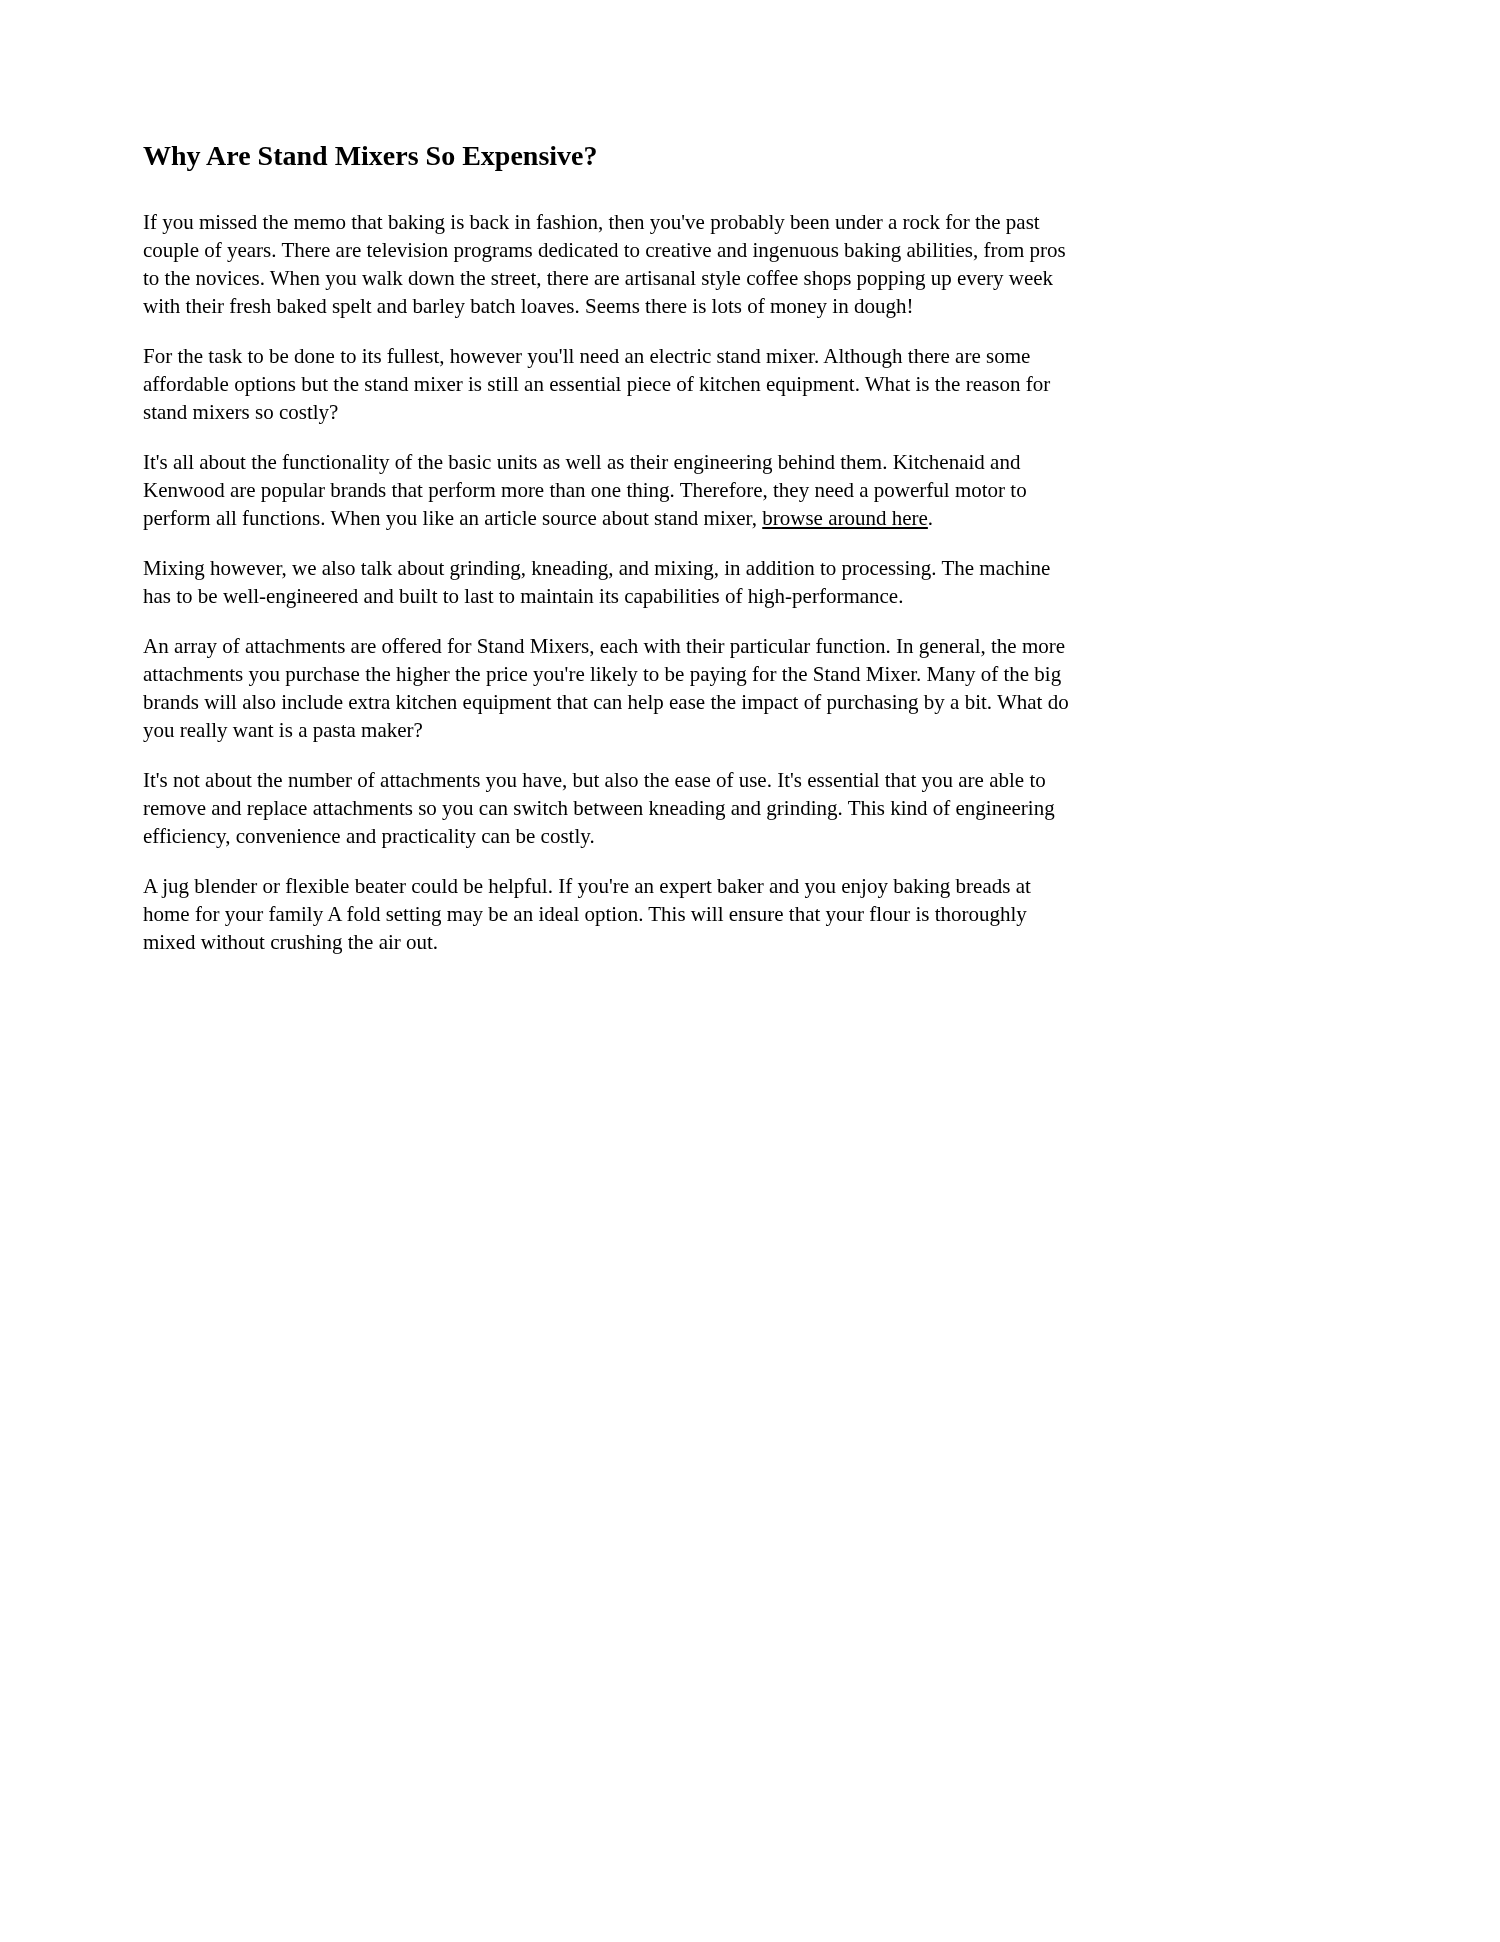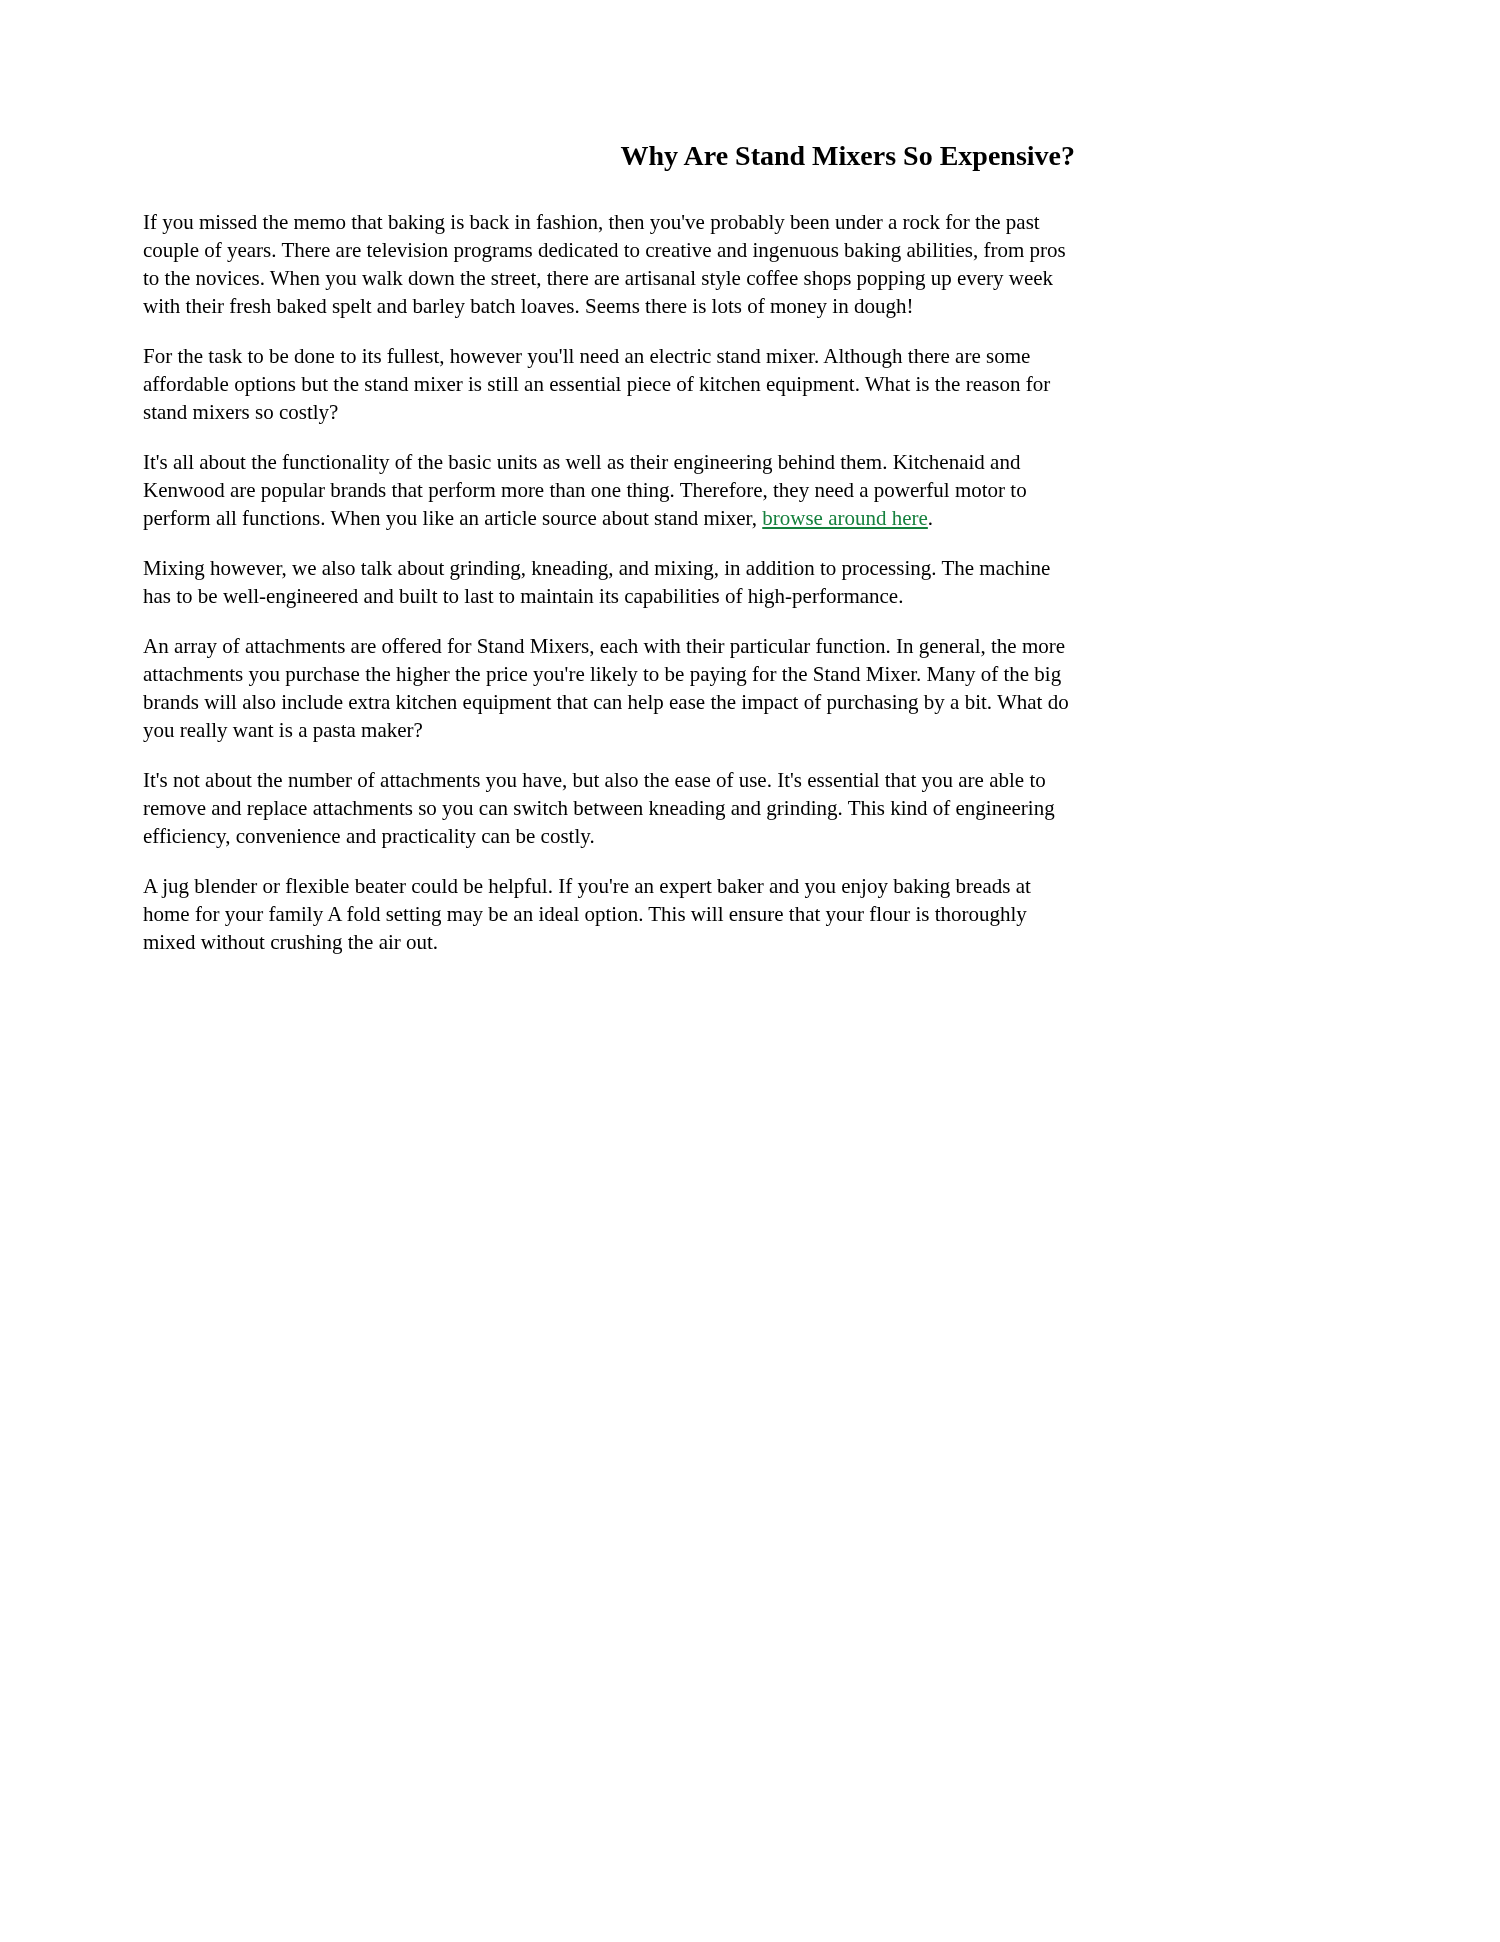--- a/index.html
+++ b/index.html
@@ -26,7 +26,7 @@
   .doc-title {
     font-size: 28px;
     font-weight: bold;
-    text-align: right;
+    text-align: left;
     margin: 0 0 36px 0;
     line-height: 32px;
   }

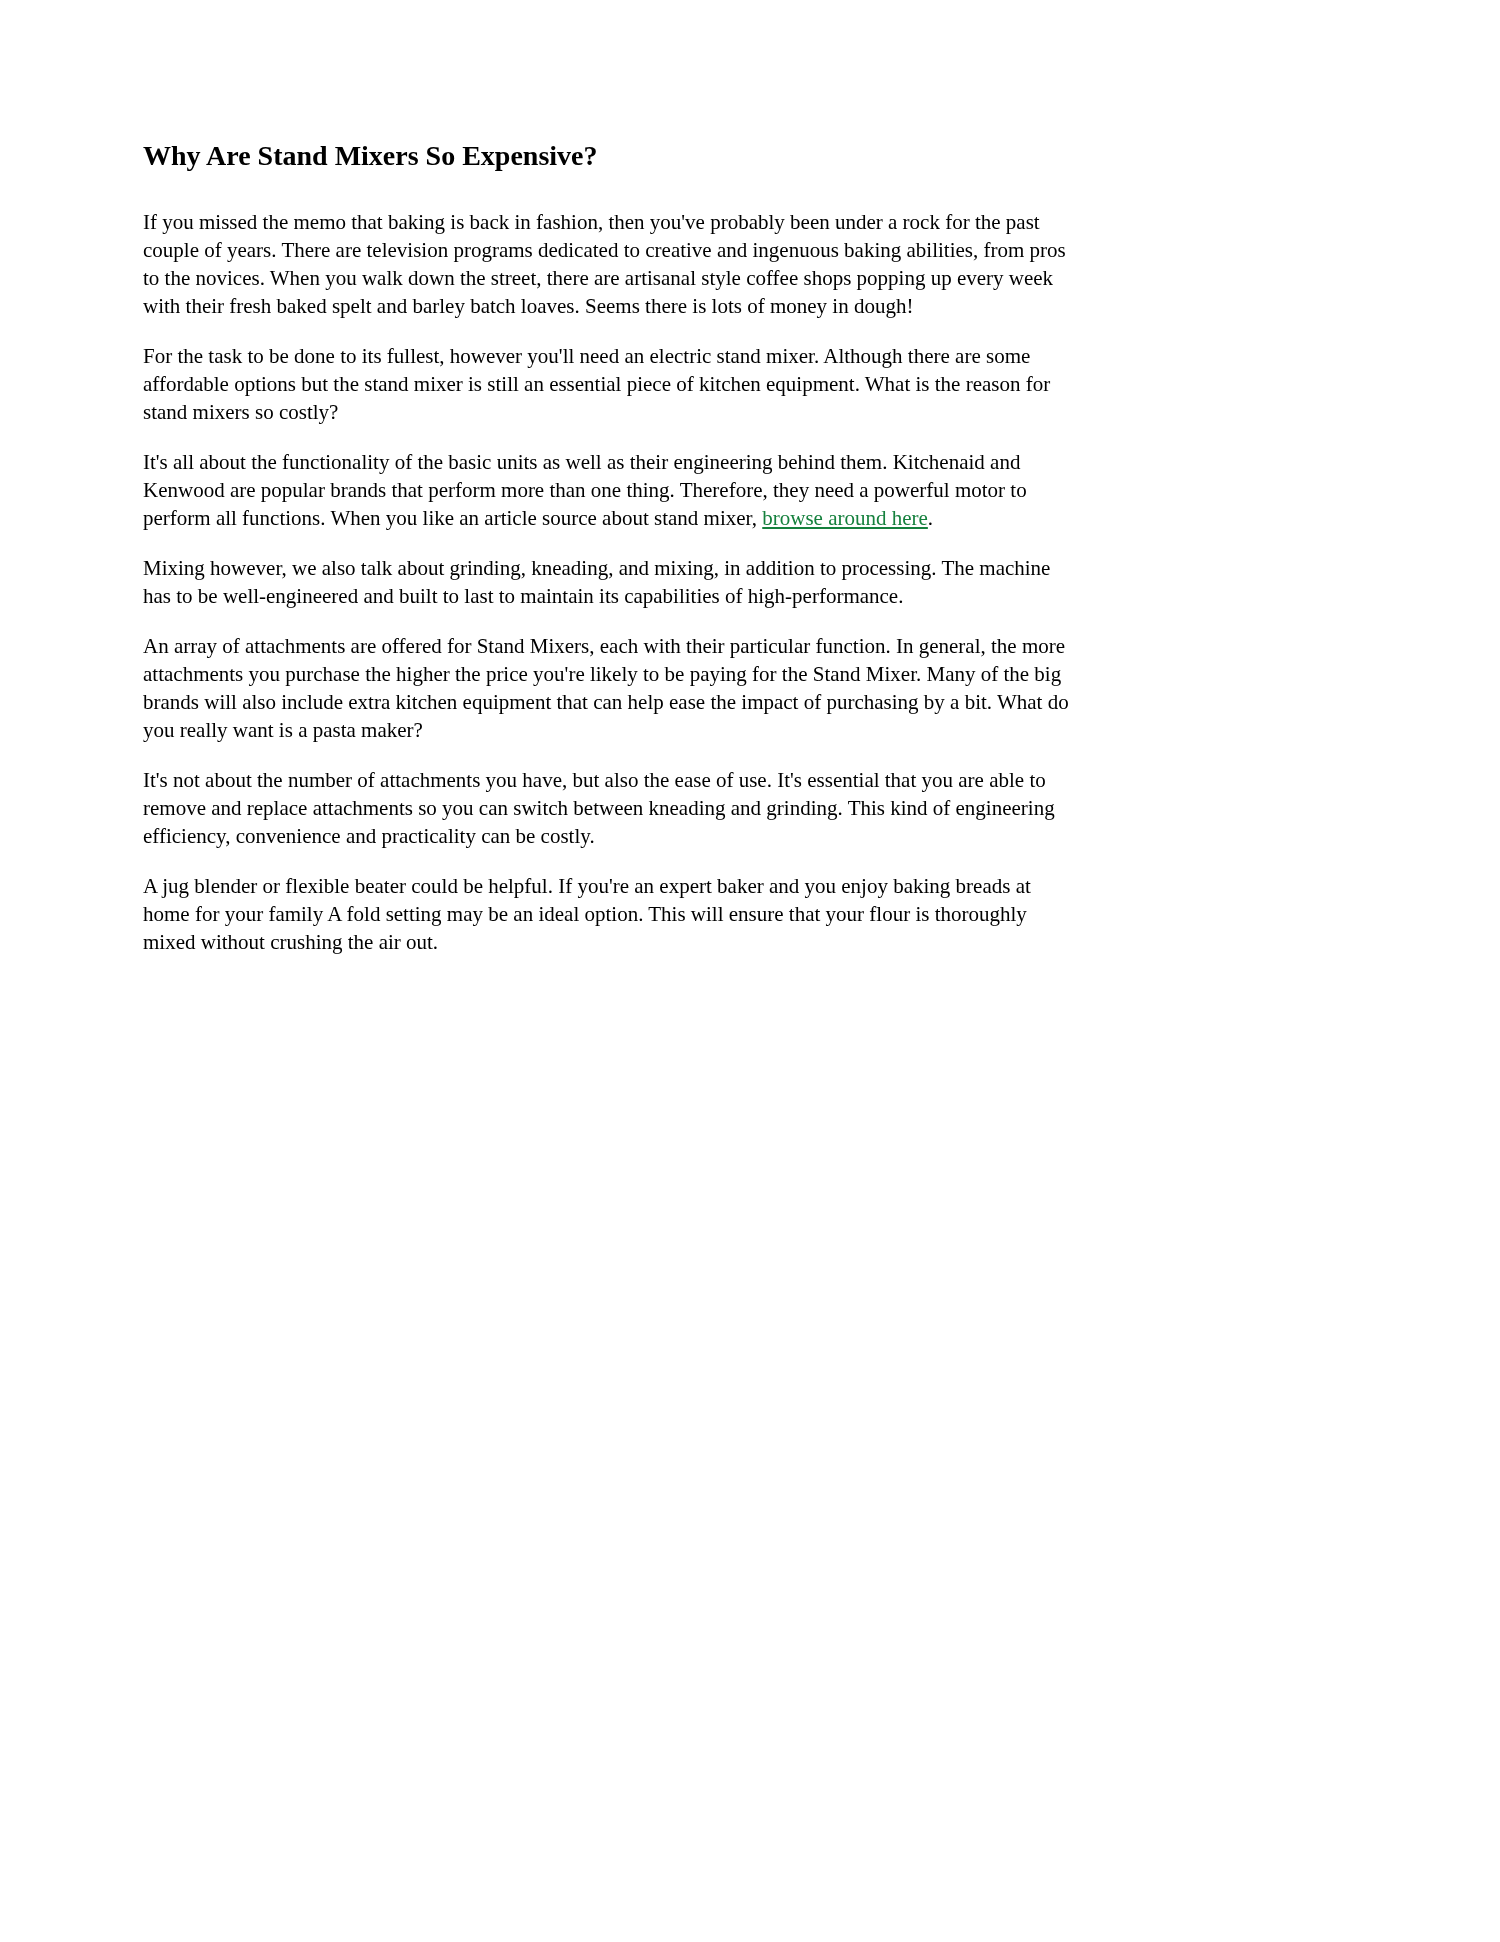--- a/index.html
+++ b/index.html
@@ -42,7 +42,7 @@
     margin: 28px 0 26px 0;
   }
   .doc-link {
-    color: #15803d;
+    color: #000000;
     text-decoration: underline;
     cursor: pointer;
   }

